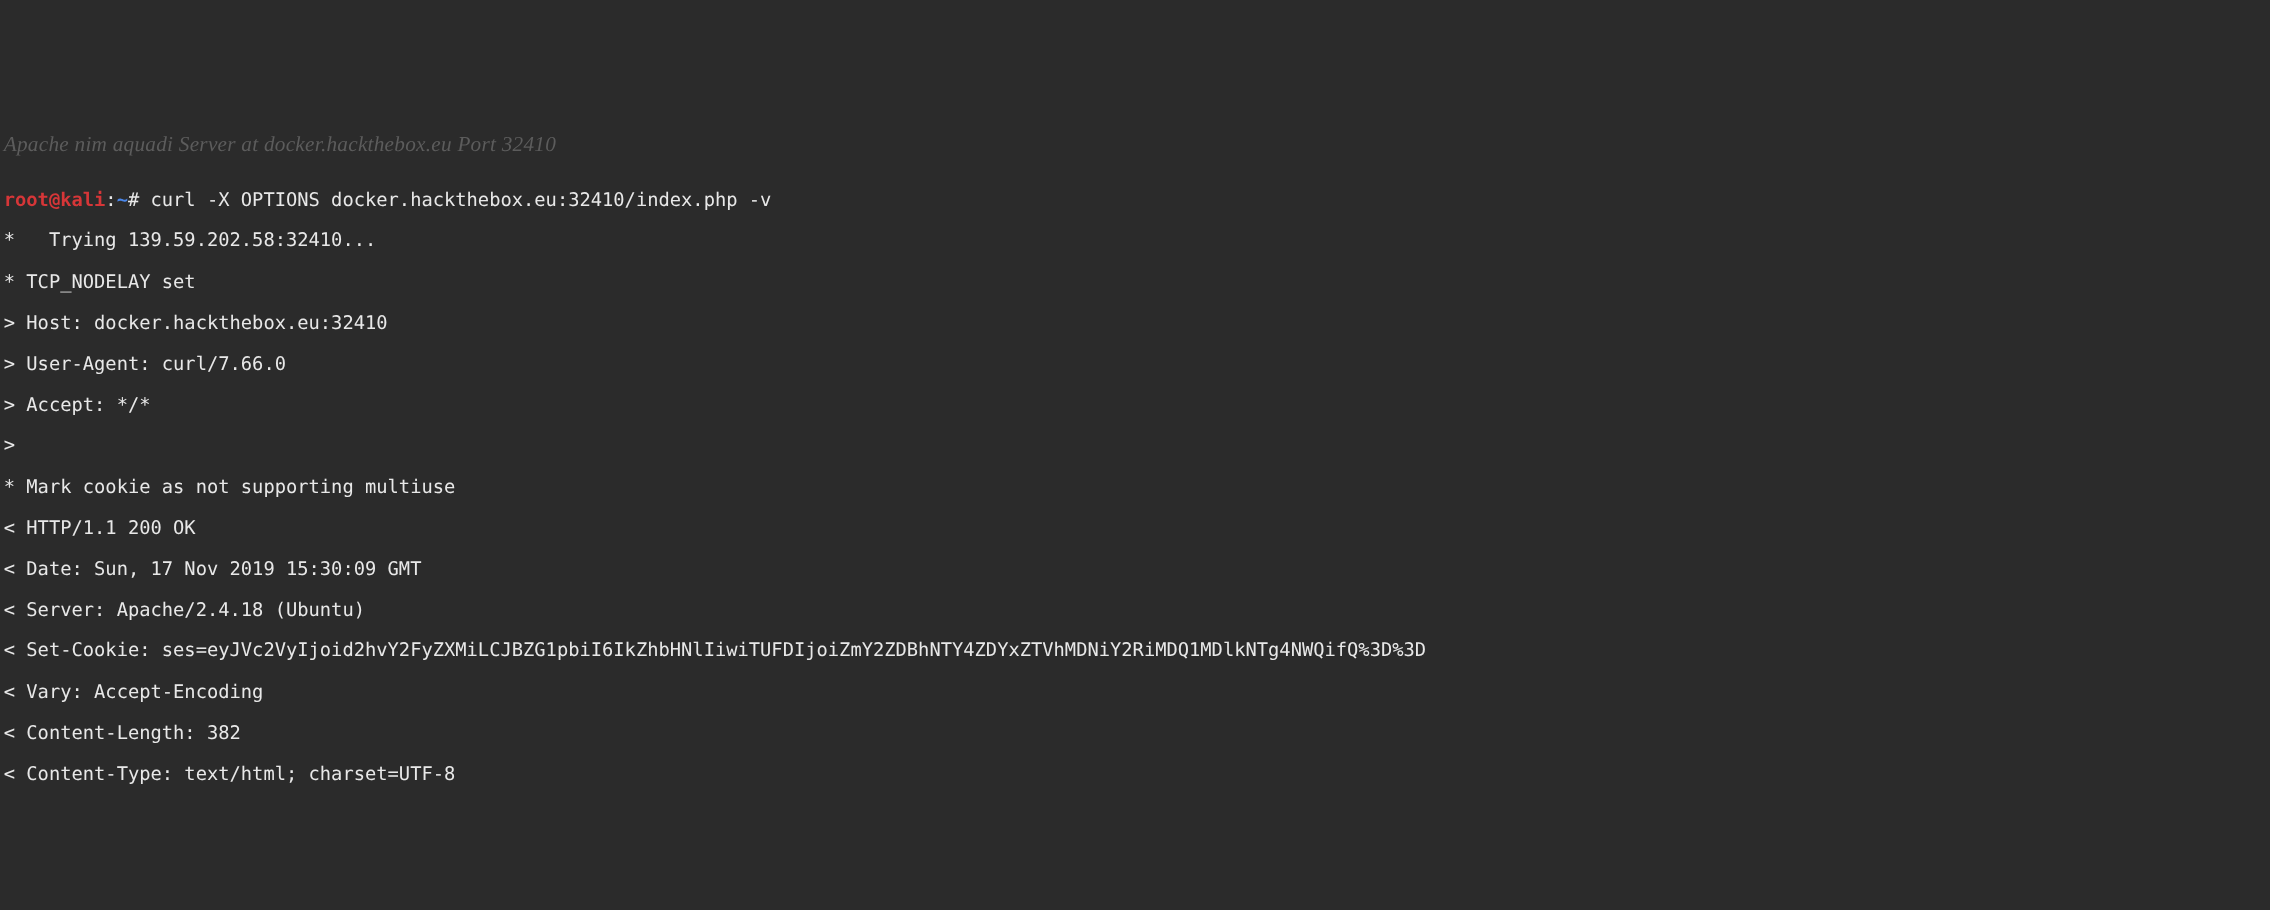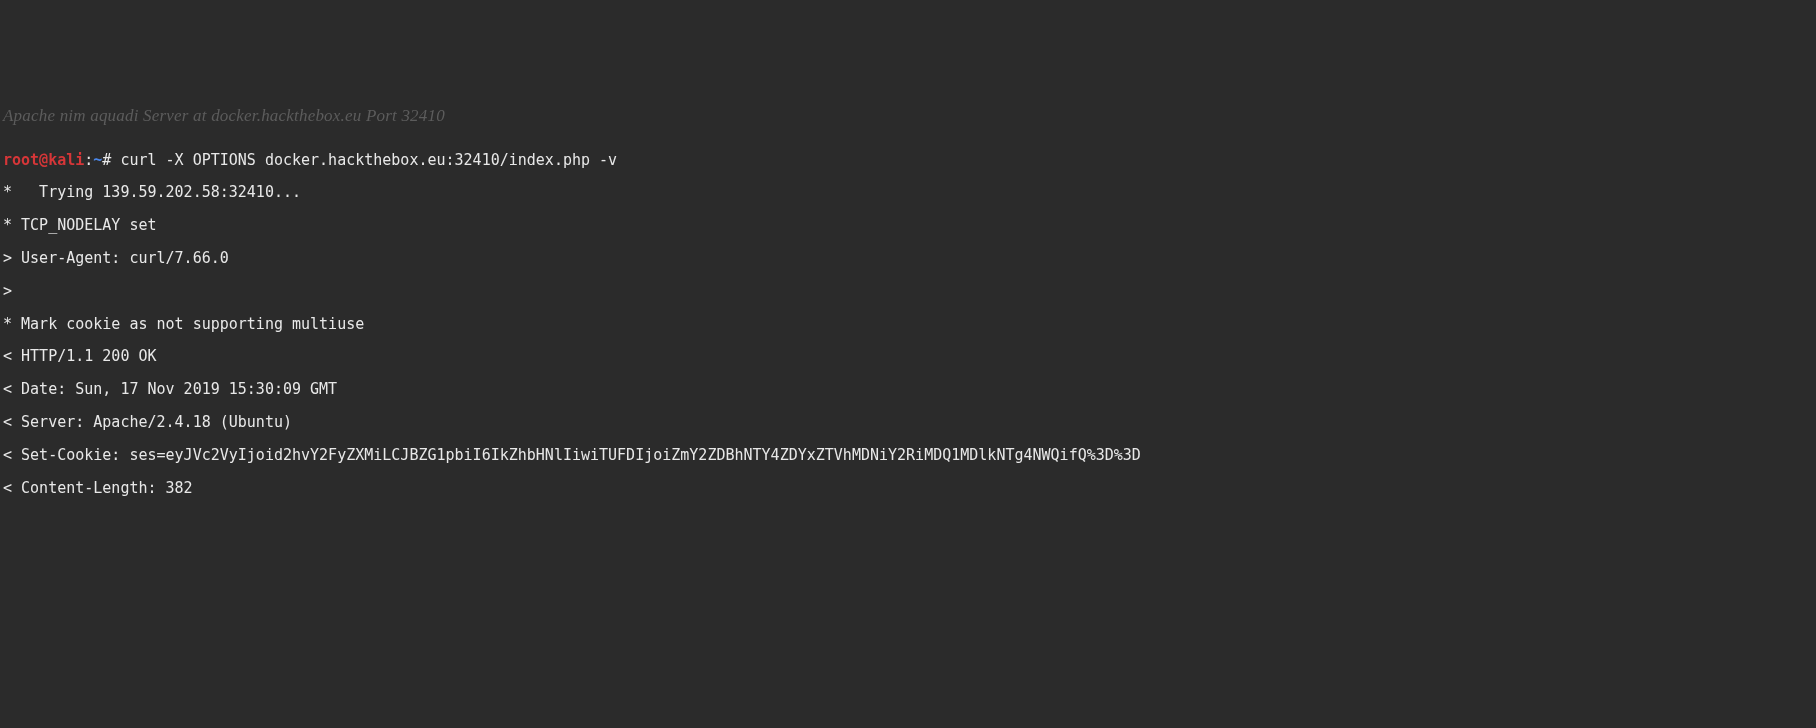--- a/index.html
+++ b/index.html
@@ -54,6 +54,7 @@
 <span class="line"><span class="prompt-user">root@kali</span><span class="prompt-colon">:</span><span class="prompt-path">~</span><span class="prompt-hash"># </span><span>curl -X OPTIONS docker.hackthebox.eu:32410/index.php -v</span></span>
 <span class="line">*   Trying 139.59.202.58:32410...</span>
 <span class="line">* TCP_NODELAY set</span>
+<span class="line">&gt; Host: docker.hackthebox.eu:32410</span>
 <span class="line">&gt; User-Agent: curl/7.66.0</span>
 <span class="line">&gt; </span>
 <span class="line">* Mark cookie as not supporting multiuse</span>

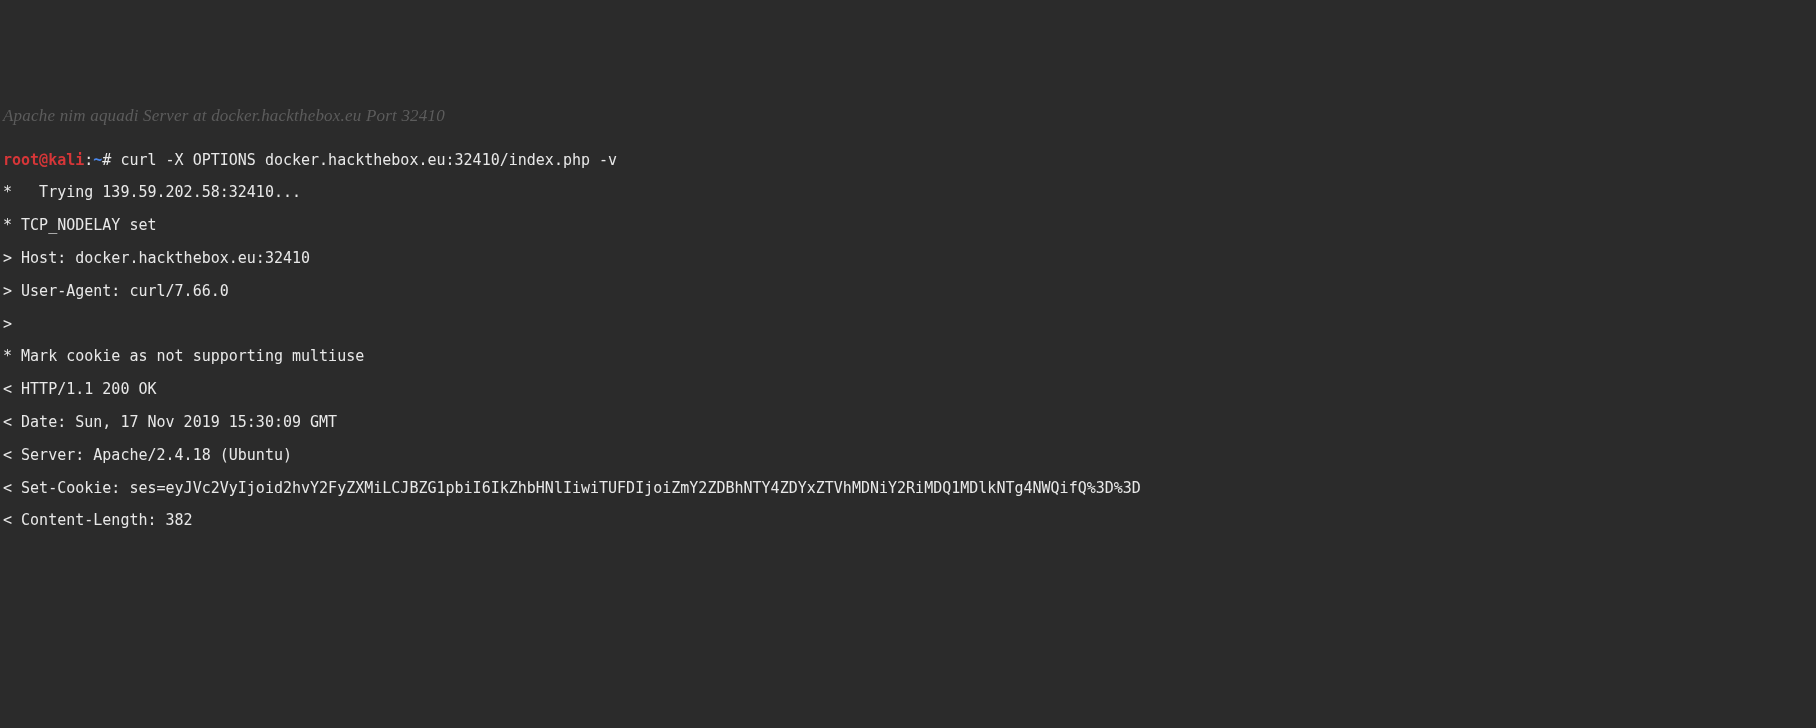--- a/index.html
+++ b/index.html
@@ -56,6 +56,7 @@
 <span class="line">* TCP_NODELAY set</span>
 <span class="line">&gt; Host: docker.hackthebox.eu:32410</span>
 <span class="line">&gt; User-Agent: curl/7.66.0</span>
+<span class="line">&gt; Accept: */*</span>
 <span class="line">&gt; </span>
 <span class="line">* Mark cookie as not supporting multiuse</span>
 <span class="line">&lt; HTTP/1.1 200 OK</span>

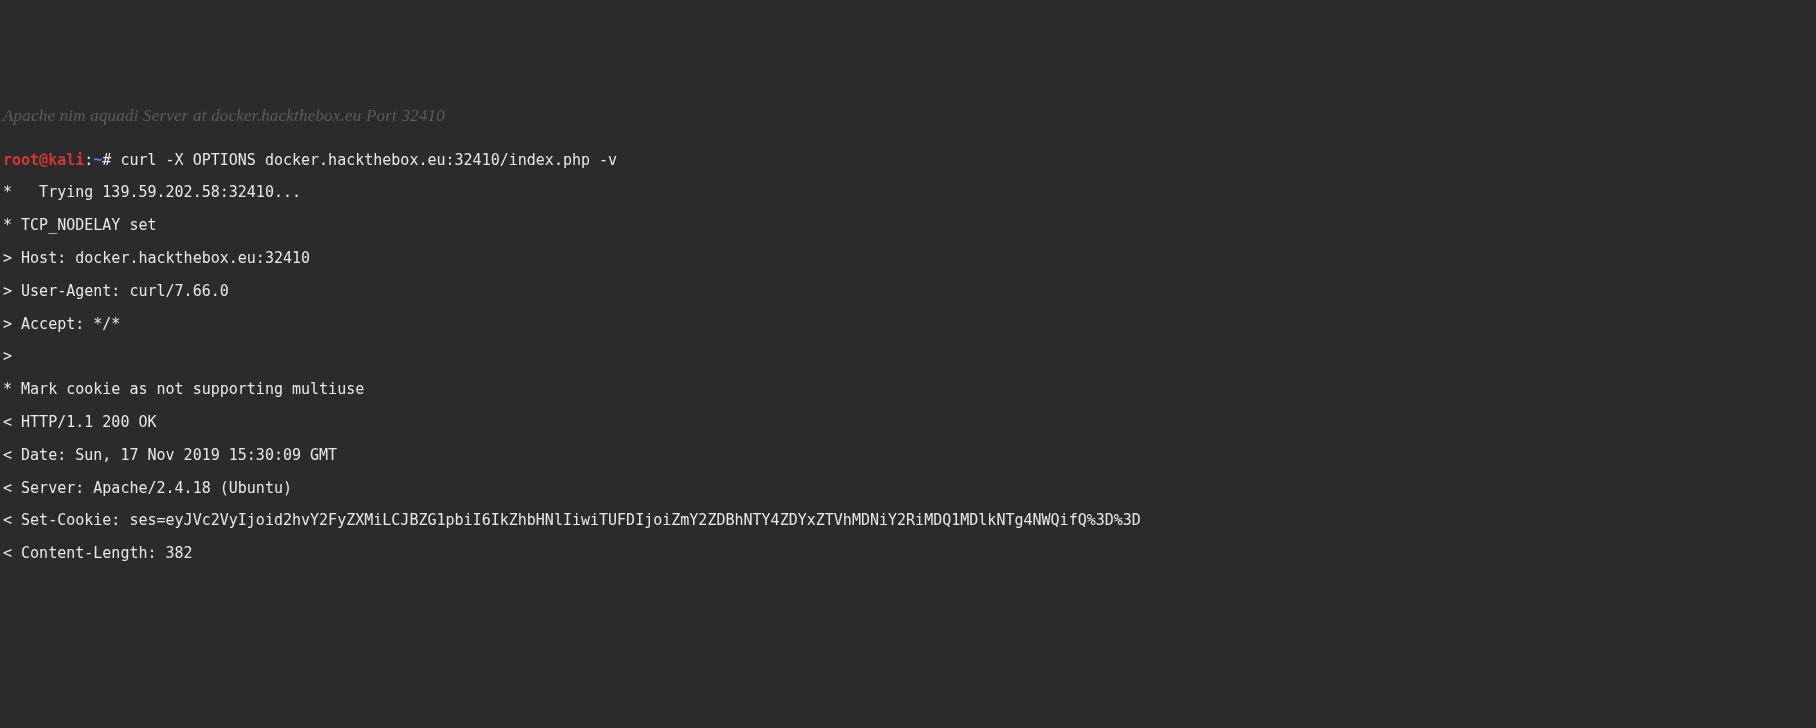--- a/index.html
+++ b/index.html
@@ -63,6 +63,7 @@
 <span class="line">&lt; Date: Sun, 17 Nov 2019 15:30:09 GMT</span>
 <span class="line">&lt; Server: Apache/2.4.18 (Ubuntu)</span>
 <span class="line">&lt; Set-Cookie: ses=eyJVc2VyIjoid2hvY2FyZXMiLCJBZG1pbiI6IkZhbHNlIiwiTUFDIjoiZmY2ZDBhNTY4ZDYxZTVhMDNiY2RiMDQ1MDlkNTg4NWQifQ%3D%3D</span>
+<span class="line">&lt; Vary: Accept-Encoding</span>
 <span class="line">&lt; Content-Length: 382</span>
 
 

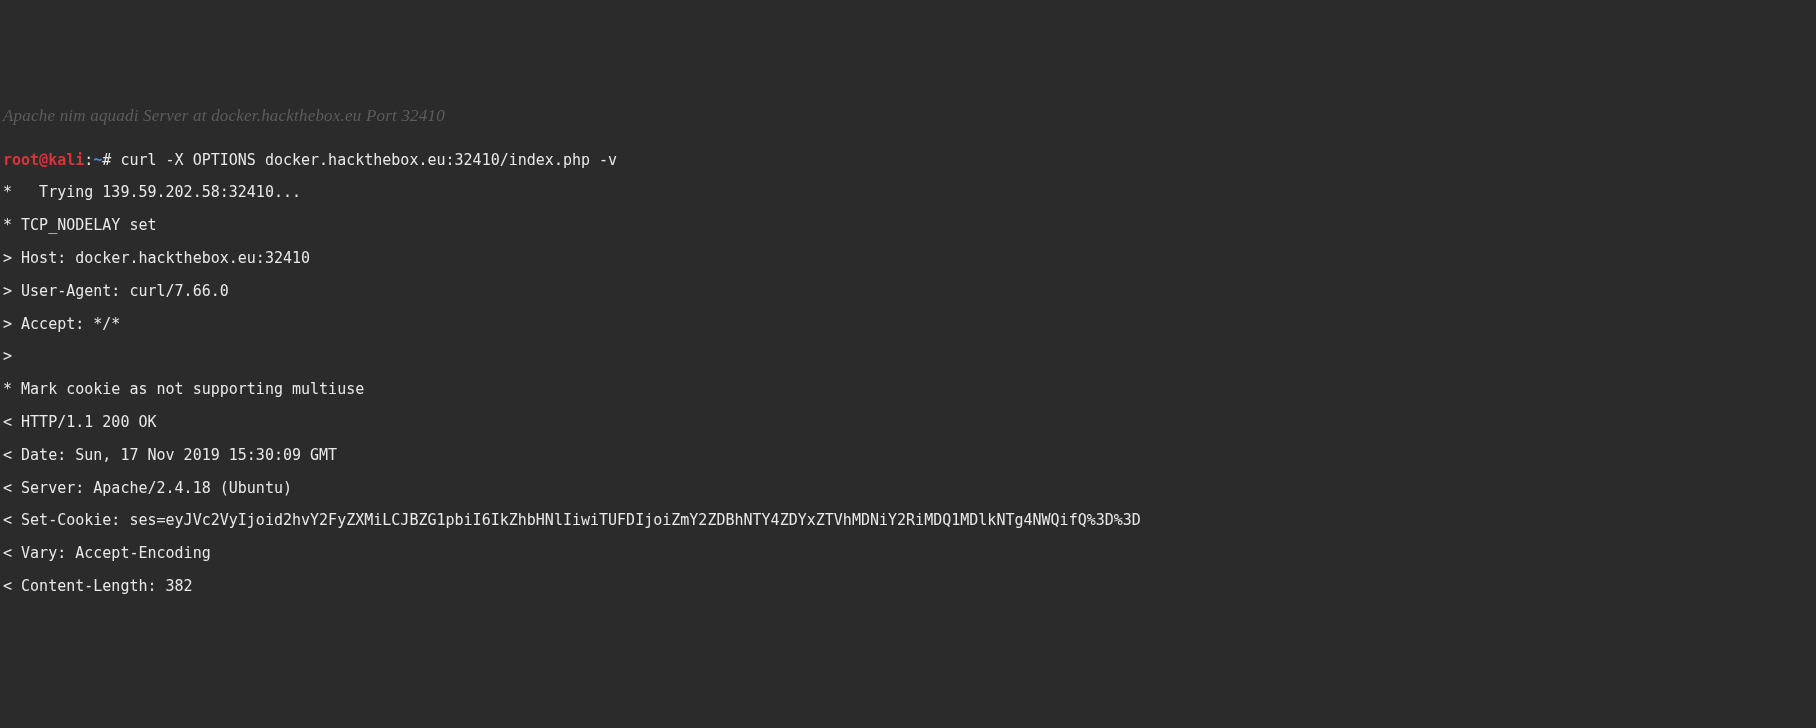--- a/index.html
+++ b/index.html
@@ -65,6 +65,7 @@
 <span class="line">&lt; Set-Cookie: ses=eyJVc2VyIjoid2hvY2FyZXMiLCJBZG1pbiI6IkZhbHNlIiwiTUFDIjoiZmY2ZDBhNTY4ZDYxZTVhMDNiY2RiMDQ1MDlkNTg4NWQifQ%3D%3D</span>
 <span class="line">&lt; Vary: Accept-Encoding</span>
 <span class="line">&lt; Content-Length: 382</span>
+<span class="line">&lt; Content-Type: text/html; charset=UTF-8</span>
 
 
 

